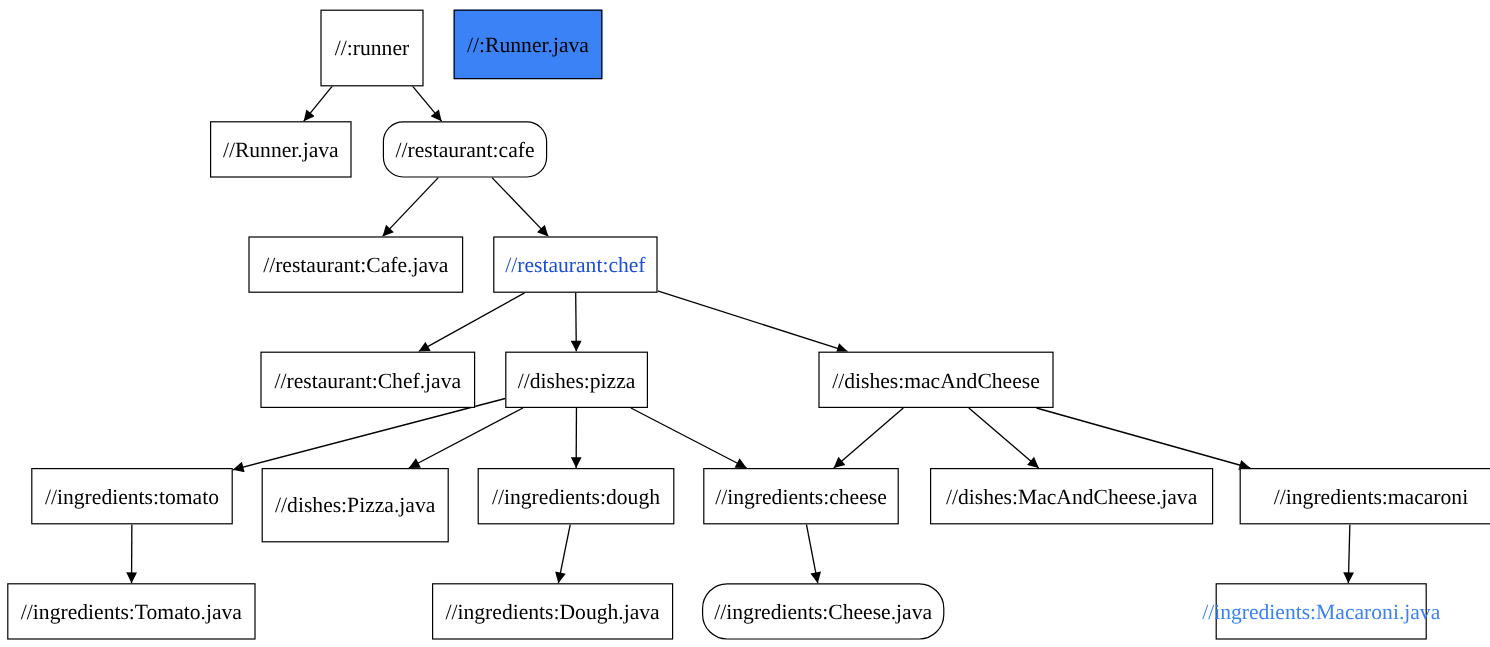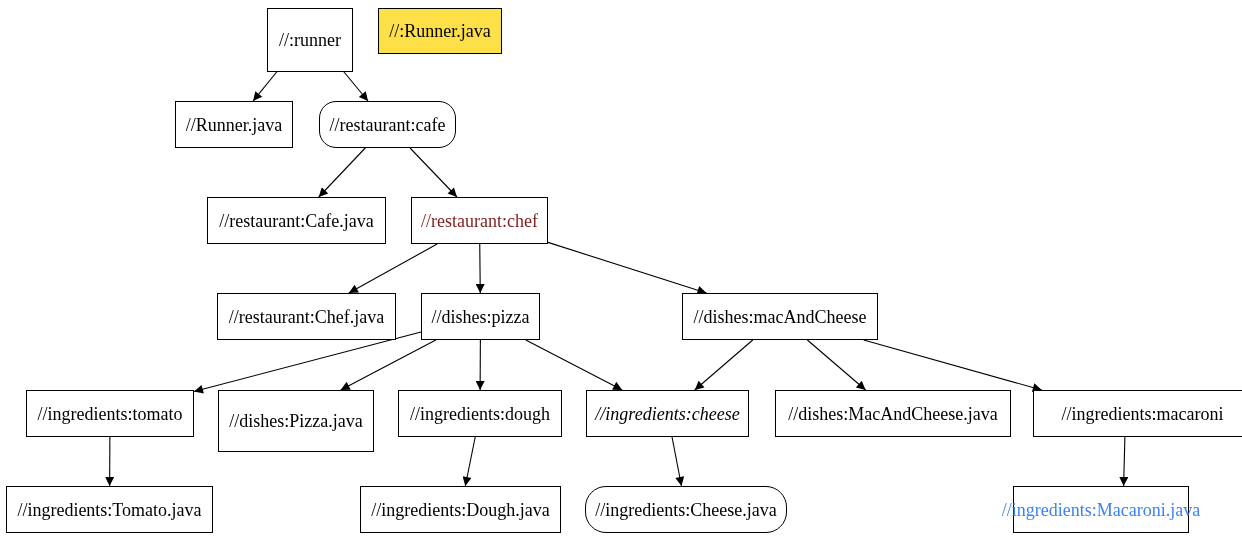--- a/index.html
+++ b/index.html
@@ -70,7 +70,7 @@
       <line x1="1124.8880208333333" y1="437" x2="1123.6119791666667" y2="486" stroke="#000000" marker-end="url(#arrow)"></line>
     </svg>
 <div class="node" style="left: 267px; top: 8px; width: 86px; height: 64px; background: rgb(255, 255, 255); border-color: rgb(0, 0, 0); color: rgb(0, 0, 0);">//:runner</div>
-    <div class="node" style="left: 378px; top: 8px; width: 124px; height: 46px; background: #fde047; border-color: rgb(0, 0, 0); color: rgb(0, 0, 0);">//:Runner.java</div>
+    <div class="node" style="left: 378px; top: 8px; width: 124px; height: 58px; background: #3b82f6; border-color: rgb(0, 0, 0); color: rgb(0, 0, 0);">//:Runner.java</div>
     <div class="node" style="left: 175px; top: 101px; width: 118px; height: 47px; background: rgb(255, 255, 255); border-color: rgb(0, 0, 0); color: rgb(0, 0, 0);">//Runner.java</div>
     <div class="node" style="left: 319px; top: 101px; width: 137px; height: 47px; background: rgb(255, 255, 255); border-color: rgb(0, 0, 0); color: rgb(0, 0, 0); border-radius: 17px;">//restaurant:cafe</div>
     <div class="node" style="left: 207px; top: 197px; width: 179px; height: 47px; background: rgb(255, 255, 255); border-color: rgb(0, 0, 0); color: rgb(0, 0, 0);">//restaurant:Cafe.java</div>

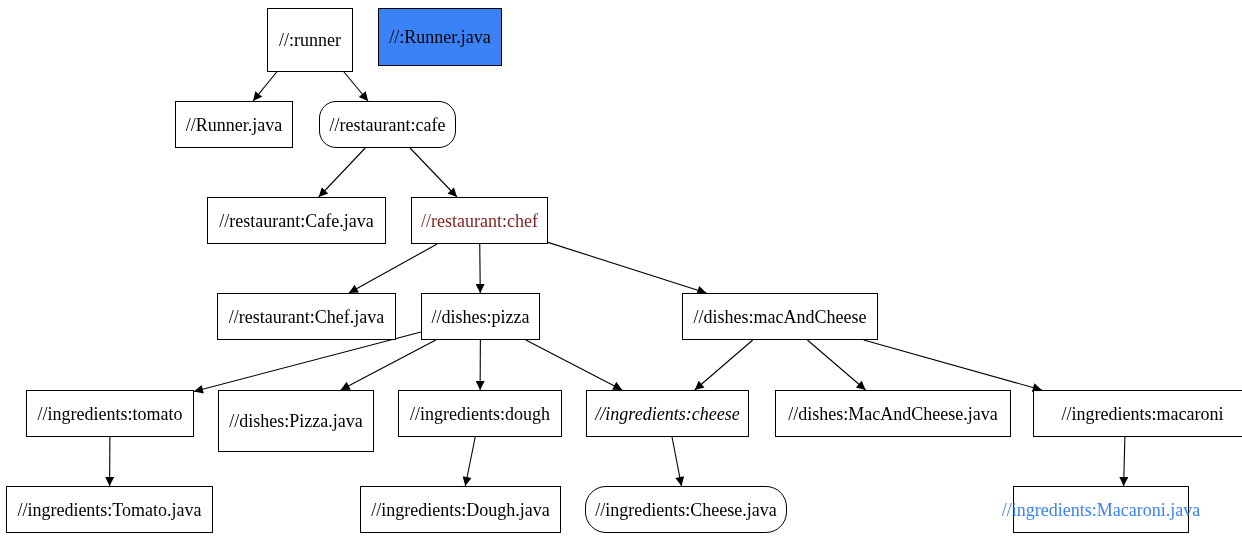--- a/index.html
+++ b/index.html
@@ -74,7 +74,7 @@
     <div class="node" style="left: 175px; top: 101px; width: 118px; height: 47px; background: rgb(255, 255, 255); border-color: rgb(0, 0, 0); color: rgb(0, 0, 0);">//Runner.java</div>
     <div class="node" style="left: 319px; top: 101px; width: 137px; height: 47px; background: rgb(255, 255, 255); border-color: rgb(0, 0, 0); color: rgb(0, 0, 0); border-radius: 17px;">//restaurant:cafe</div>
     <div class="node" style="left: 207px; top: 197px; width: 179px; height: 47px; background: rgb(255, 255, 255); border-color: rgb(0, 0, 0); color: rgb(0, 0, 0);">//restaurant:Cafe.java</div>
-    <div class="node" style="left: 411px; top: 197px; width: 137px; height: 47px; background: rgb(255, 255, 255); border-color: rgb(0, 0, 0); color: #7f1d1d;">//restaurant:chef</div>
+    <div class="node" style="left: 411px; top: 197px; width: 137px; height: 47px; background: rgb(255, 255, 255); border-color: rgb(0, 0, 0); color: #1d4ed8;">//restaurant:chef</div>
     <div class="node" style="left: 421px; top: 293px; width: 119px; height: 47px; background: rgb(255, 255, 255); border-color: rgb(0, 0, 0); color: rgb(0, 0, 0);">//dishes:pizza</div>
     <div class="node" style="left: 217px; top: 293px; width: 179px; height: 47px; background: rgb(255, 255, 255); border-color: rgb(0, 0, 0); color: rgb(0, 0, 0);">//restaurant:Chef.java</div>
     <div class="node" style="left: 682px; top: 293px; width: 196px; height: 47px; background: rgb(255, 255, 255); border-color: rgb(0, 0, 0); color: rgb(0, 0, 0);">//dishes:macAndCheese</div>

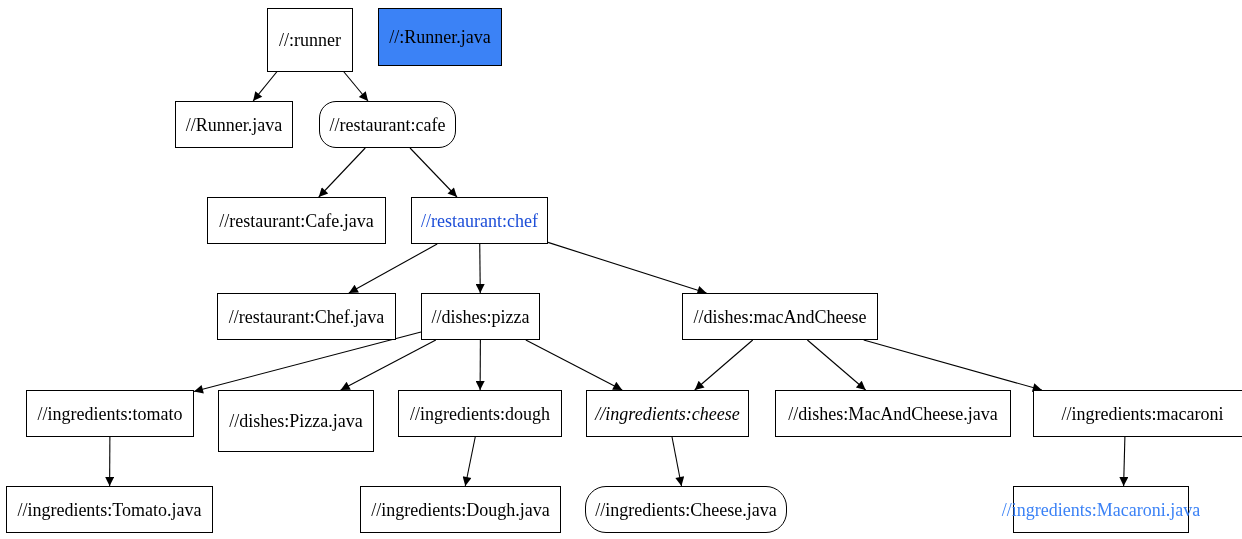--- a/index.html
+++ b/index.html
@@ -81,7 +81,7 @@
     <div class="node" style="left: 26px; top: 390px; width: 168px; height: 47px; background: rgb(255, 255, 255); border-color: rgb(0, 0, 0); color: rgb(0, 0, 0);">//ingredients:tomato</div>
     <div class="node" style="left: 218px; top: 390px; width: 156px; height: 62px; background: rgb(255, 255, 255); border-color: rgb(0, 0, 0); color: rgb(0, 0, 0); text-align: center;">//dishes:Pizza.java</div>
     <div class="node" style="left: 398px; top: 390px; width: 164px; height: 47px; background: rgb(255, 255, 255); border-color: rgb(0, 0, 0); color: rgb(0, 0, 0);">//ingredients:dough</div>
-    <div class="node" style="left: 586px; top: 390px; width: 163px; height: 47px; background: rgb(255, 255, 255); border-color: rgb(0, 0, 0); color: rgb(0, 0, 0); font-style: italic;">//ingredients:cheese</div>
+    <div class="node" style="left: 586px; top: 390px; width: 163px; height: 47px; background: rgb(255, 255, 255); border-color: rgb(0, 0, 0); color: rgb(0, 0, 0);">//ingredients:cheese</div>
     <div class="node" style="left: 775px; top: 390px; width: 236px; height: 47px; background: rgb(255, 255, 255); border-color: rgb(0, 0, 0); color: rgb(0, 0, 0);">//dishes:MacAndCheese.java</div>
     <div class="node" style="left: 1033px; top: 390px; width: 219px; height: 47px; background: rgb(255, 255, 255); border-color: rgb(0, 0, 0); color: rgb(0, 0, 0);">//ingredients:macaroni</div>
     <div class="node" style="left: 6px; top: 486px; width: 207px; height: 47px; background: rgb(255, 255, 255); border-color: rgb(0, 0, 0); color: rgb(0, 0, 0);">//ingredients:Tomato.java</div>

